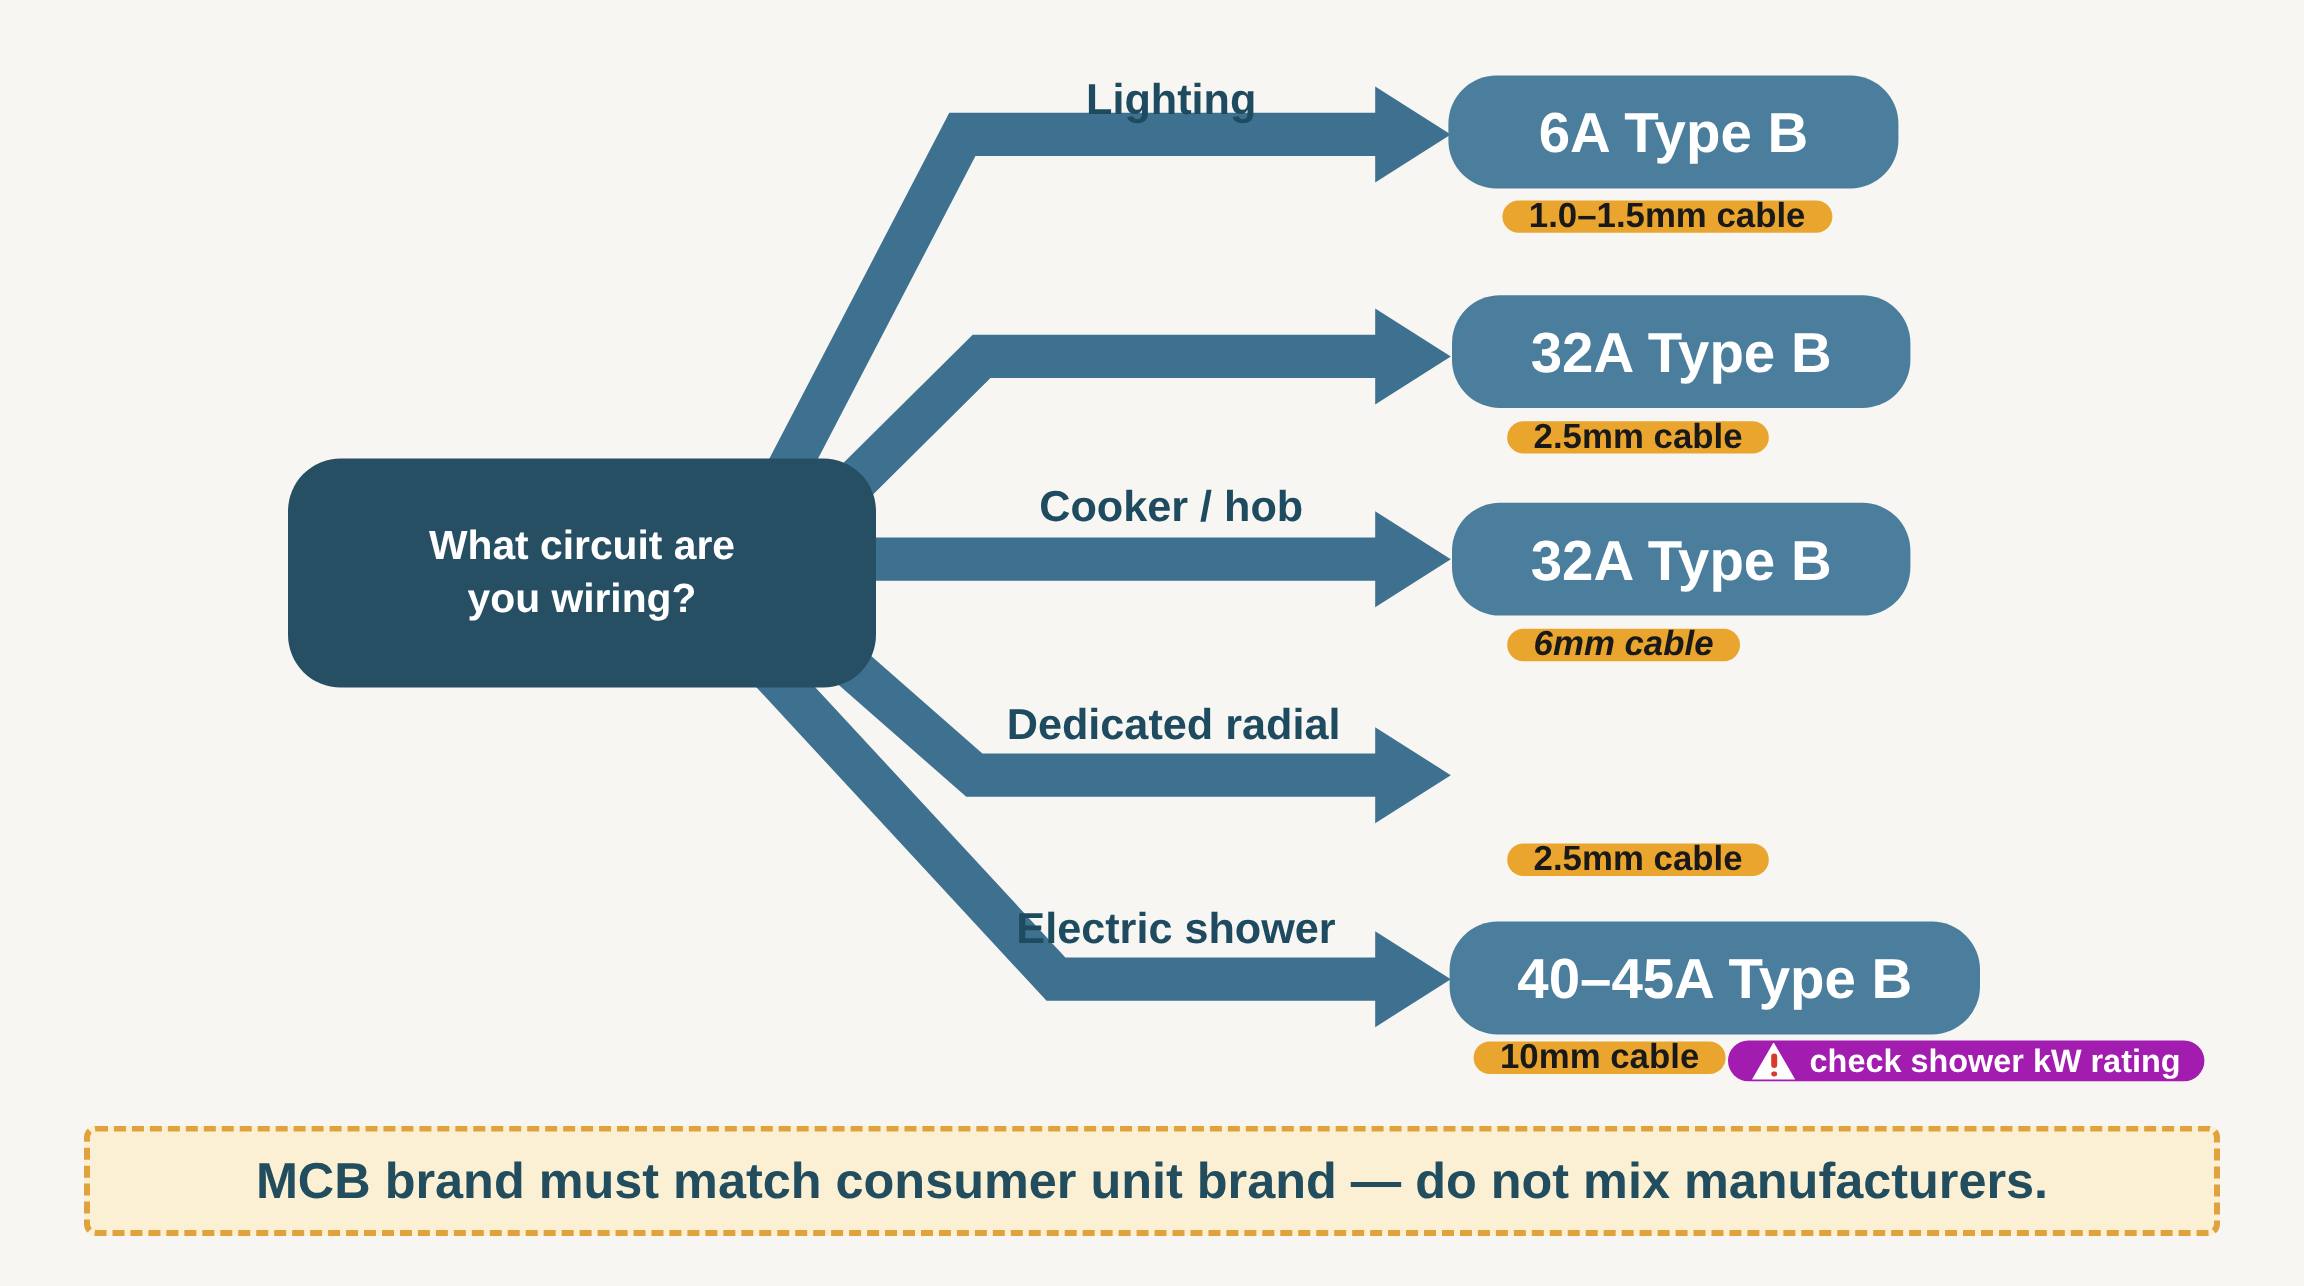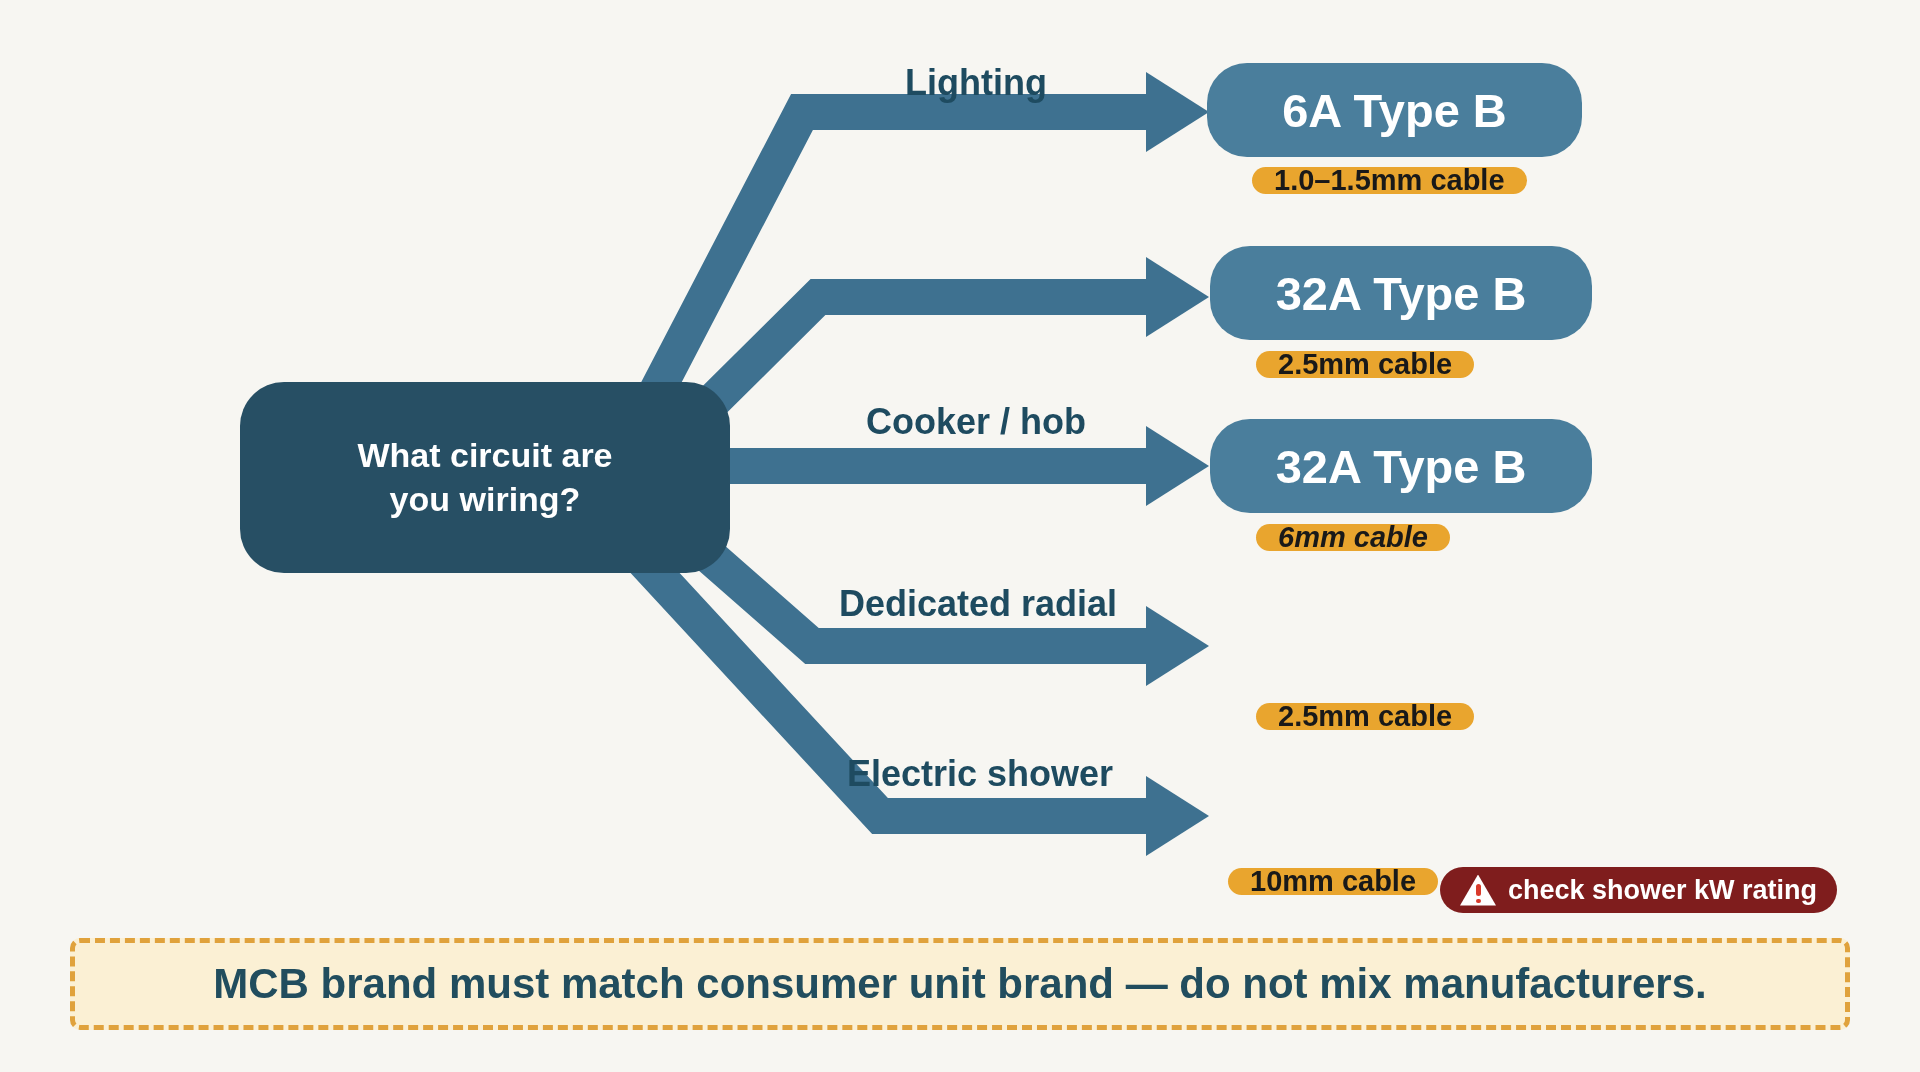--- a/index.html
+++ b/index.html
@@ -113,6 +113,7 @@
   <div class="cable c4">2.5mm cable</div>
 
   <div class="blabel l5">Electric shower</div>
+  <div class="rbox r5">40–45A Type B</div>
   <div class="cable c5">10mm cable</div>
   <div class="warn">
     <span class="tri">

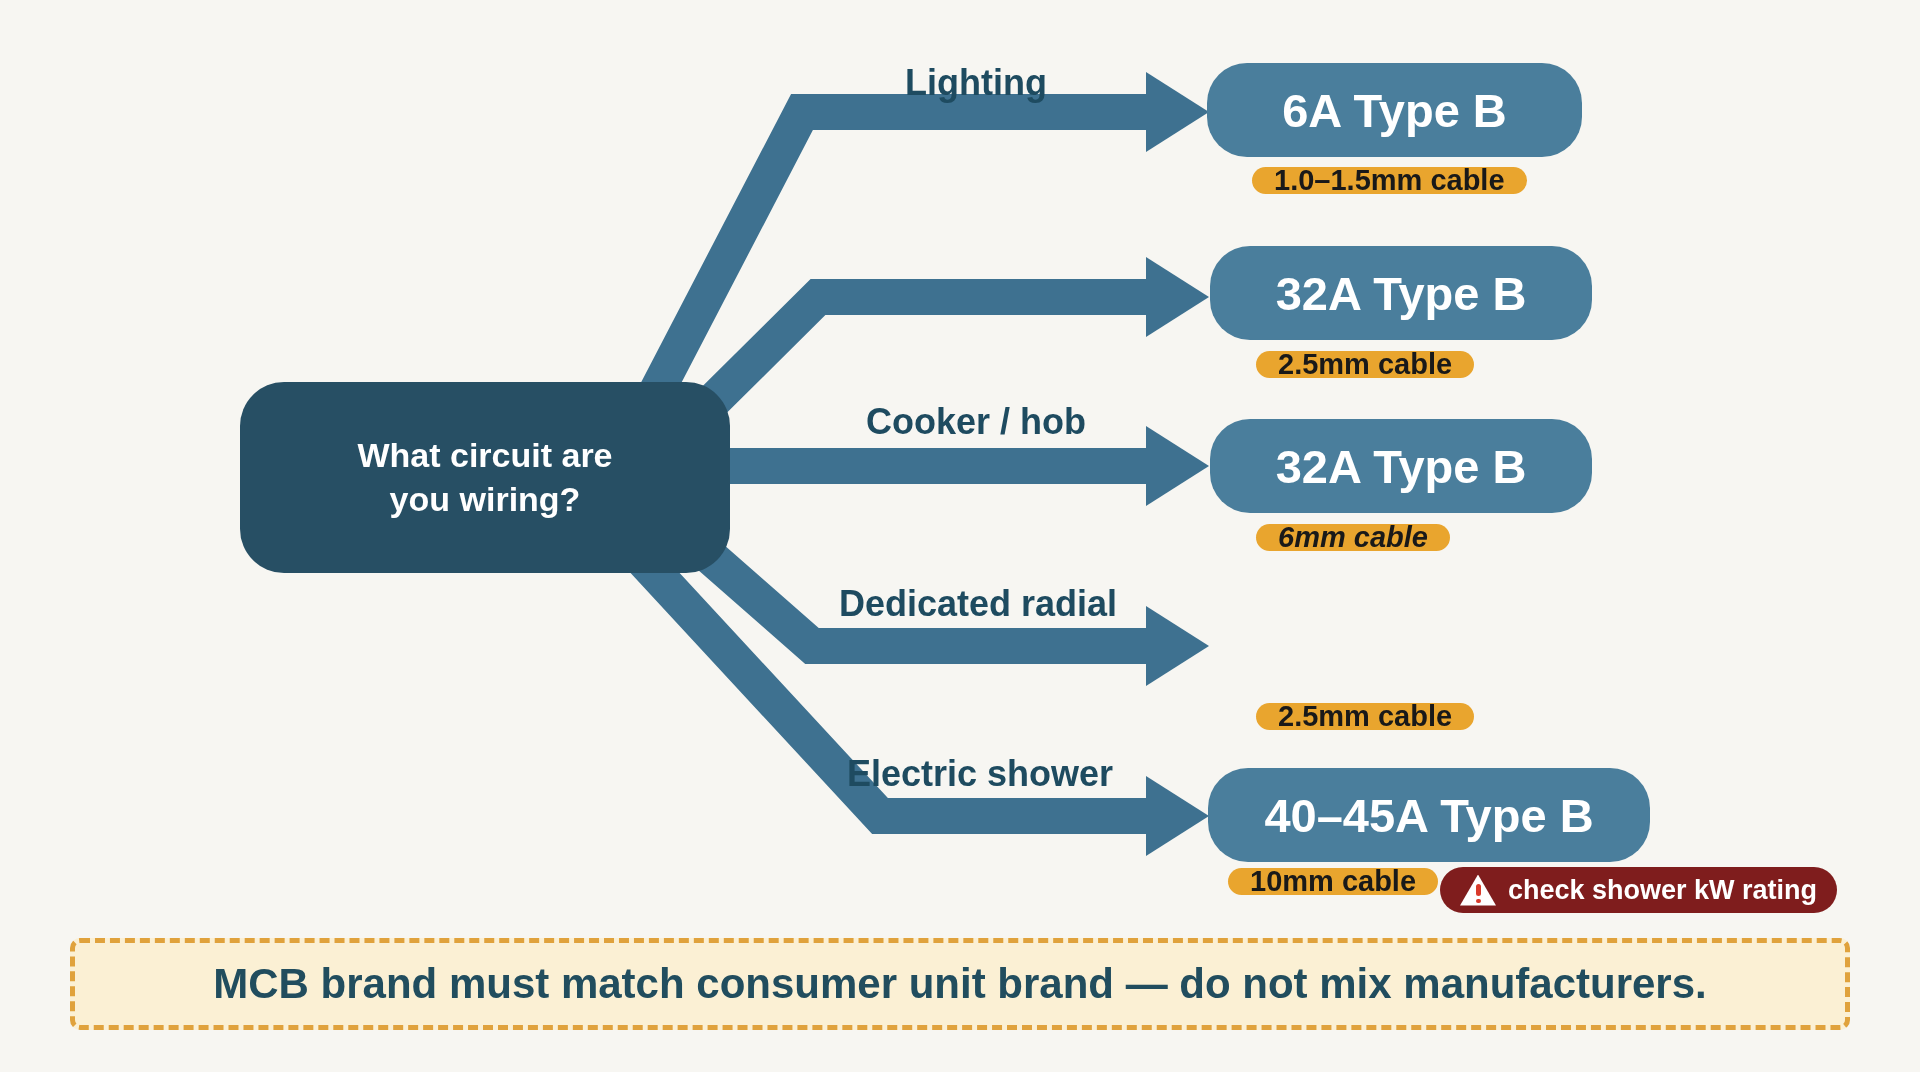--- a/index.html
+++ b/index.html
@@ -51,8 +51,8 @@
   .c5 { left:1228px; top:868px; }
 
   .warn {
-    position:absolute; left:1440px; top:867px; height:46px; z-index:2;
-    background:#7f1d1d; border-radius:23px;
+    position:absolute; left:1440px; top:867px; height:34px; z-index:2;
+    background:#a21caf; border-radius:23px;
     display:inline-flex; align-items:center; gap:12px; padding:0 20px;
     color:#ffffff; font-weight:bold; font-size:27px; white-space:nowrap;
   }

